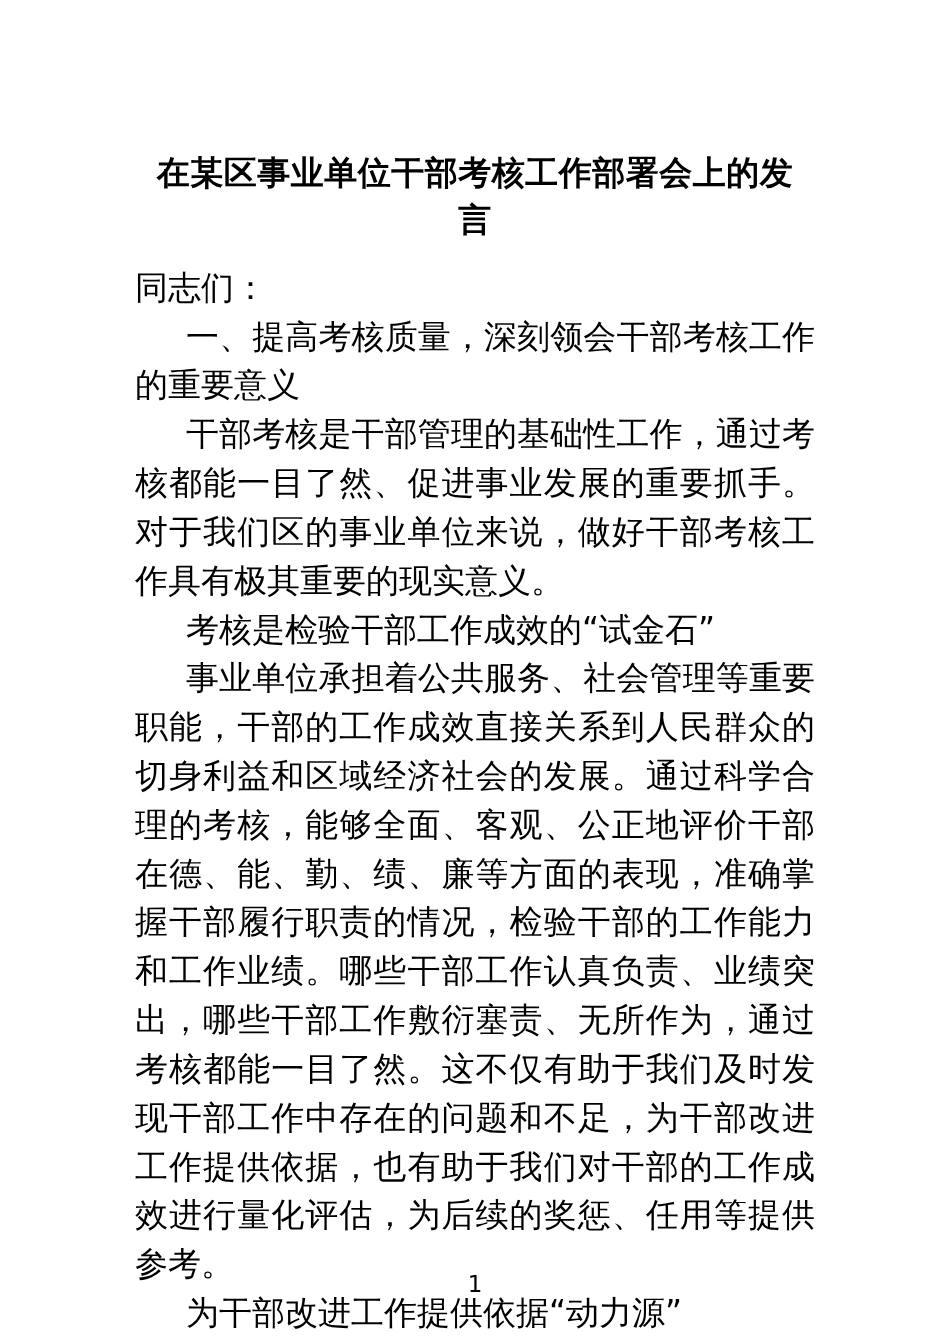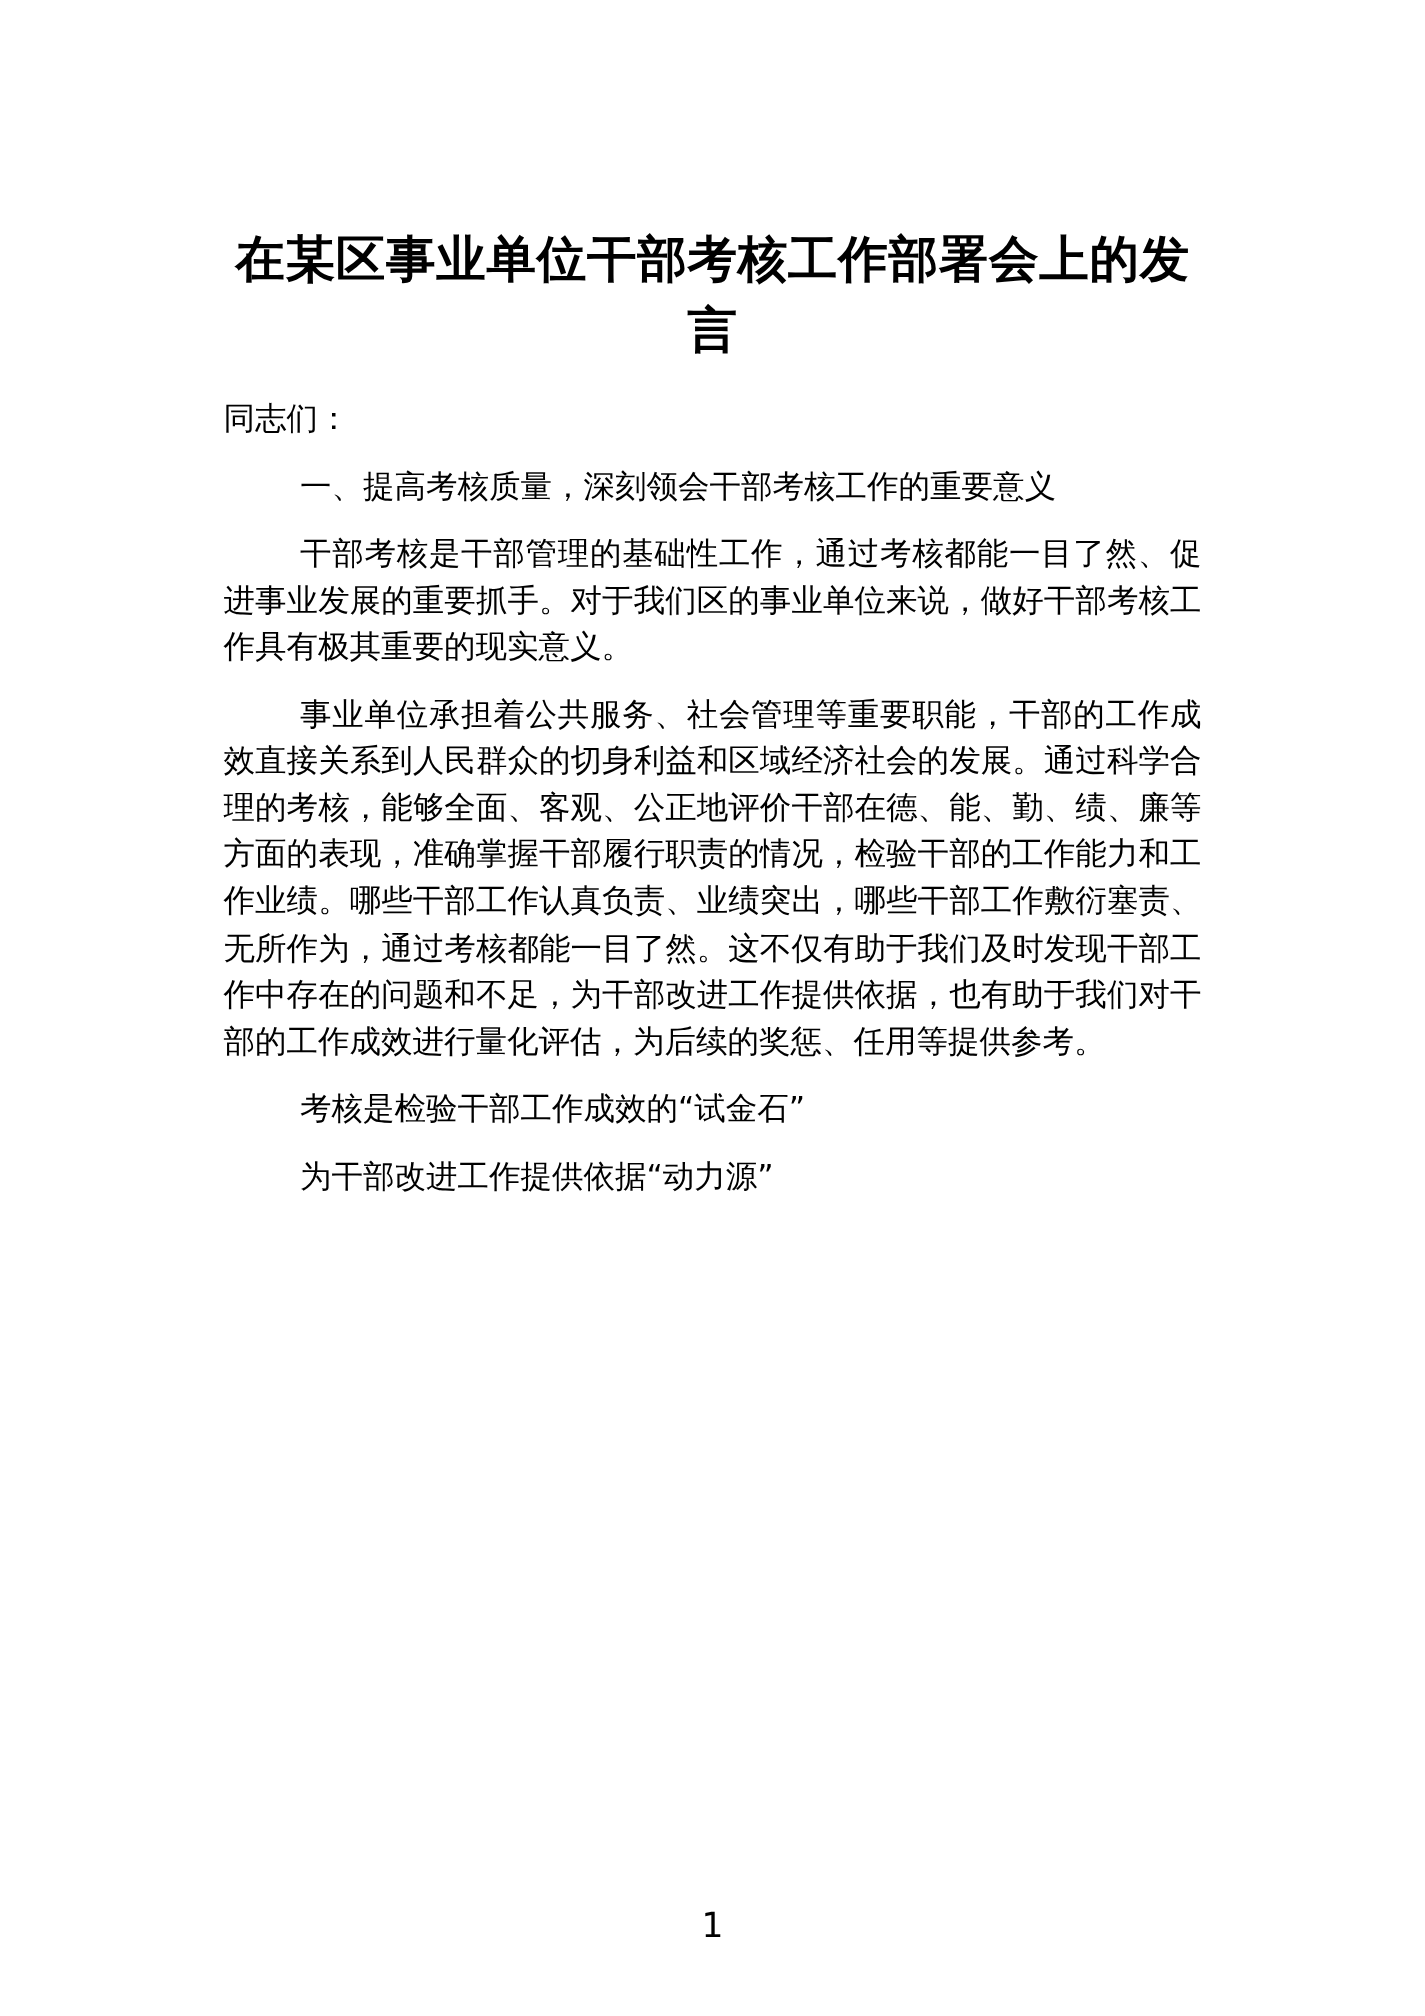--- a/index.html
+++ b/index.html
@@ -35,8 +35,8 @@
     padding: 0 8px;
   }
   .para {
-    margin: 14px;
-    font-size: 21px;
+    margin: 0;
+    font-size: 33px;
     line-height: 1.48;
     text-align: justify;
     text-justify: inter-ideograph;

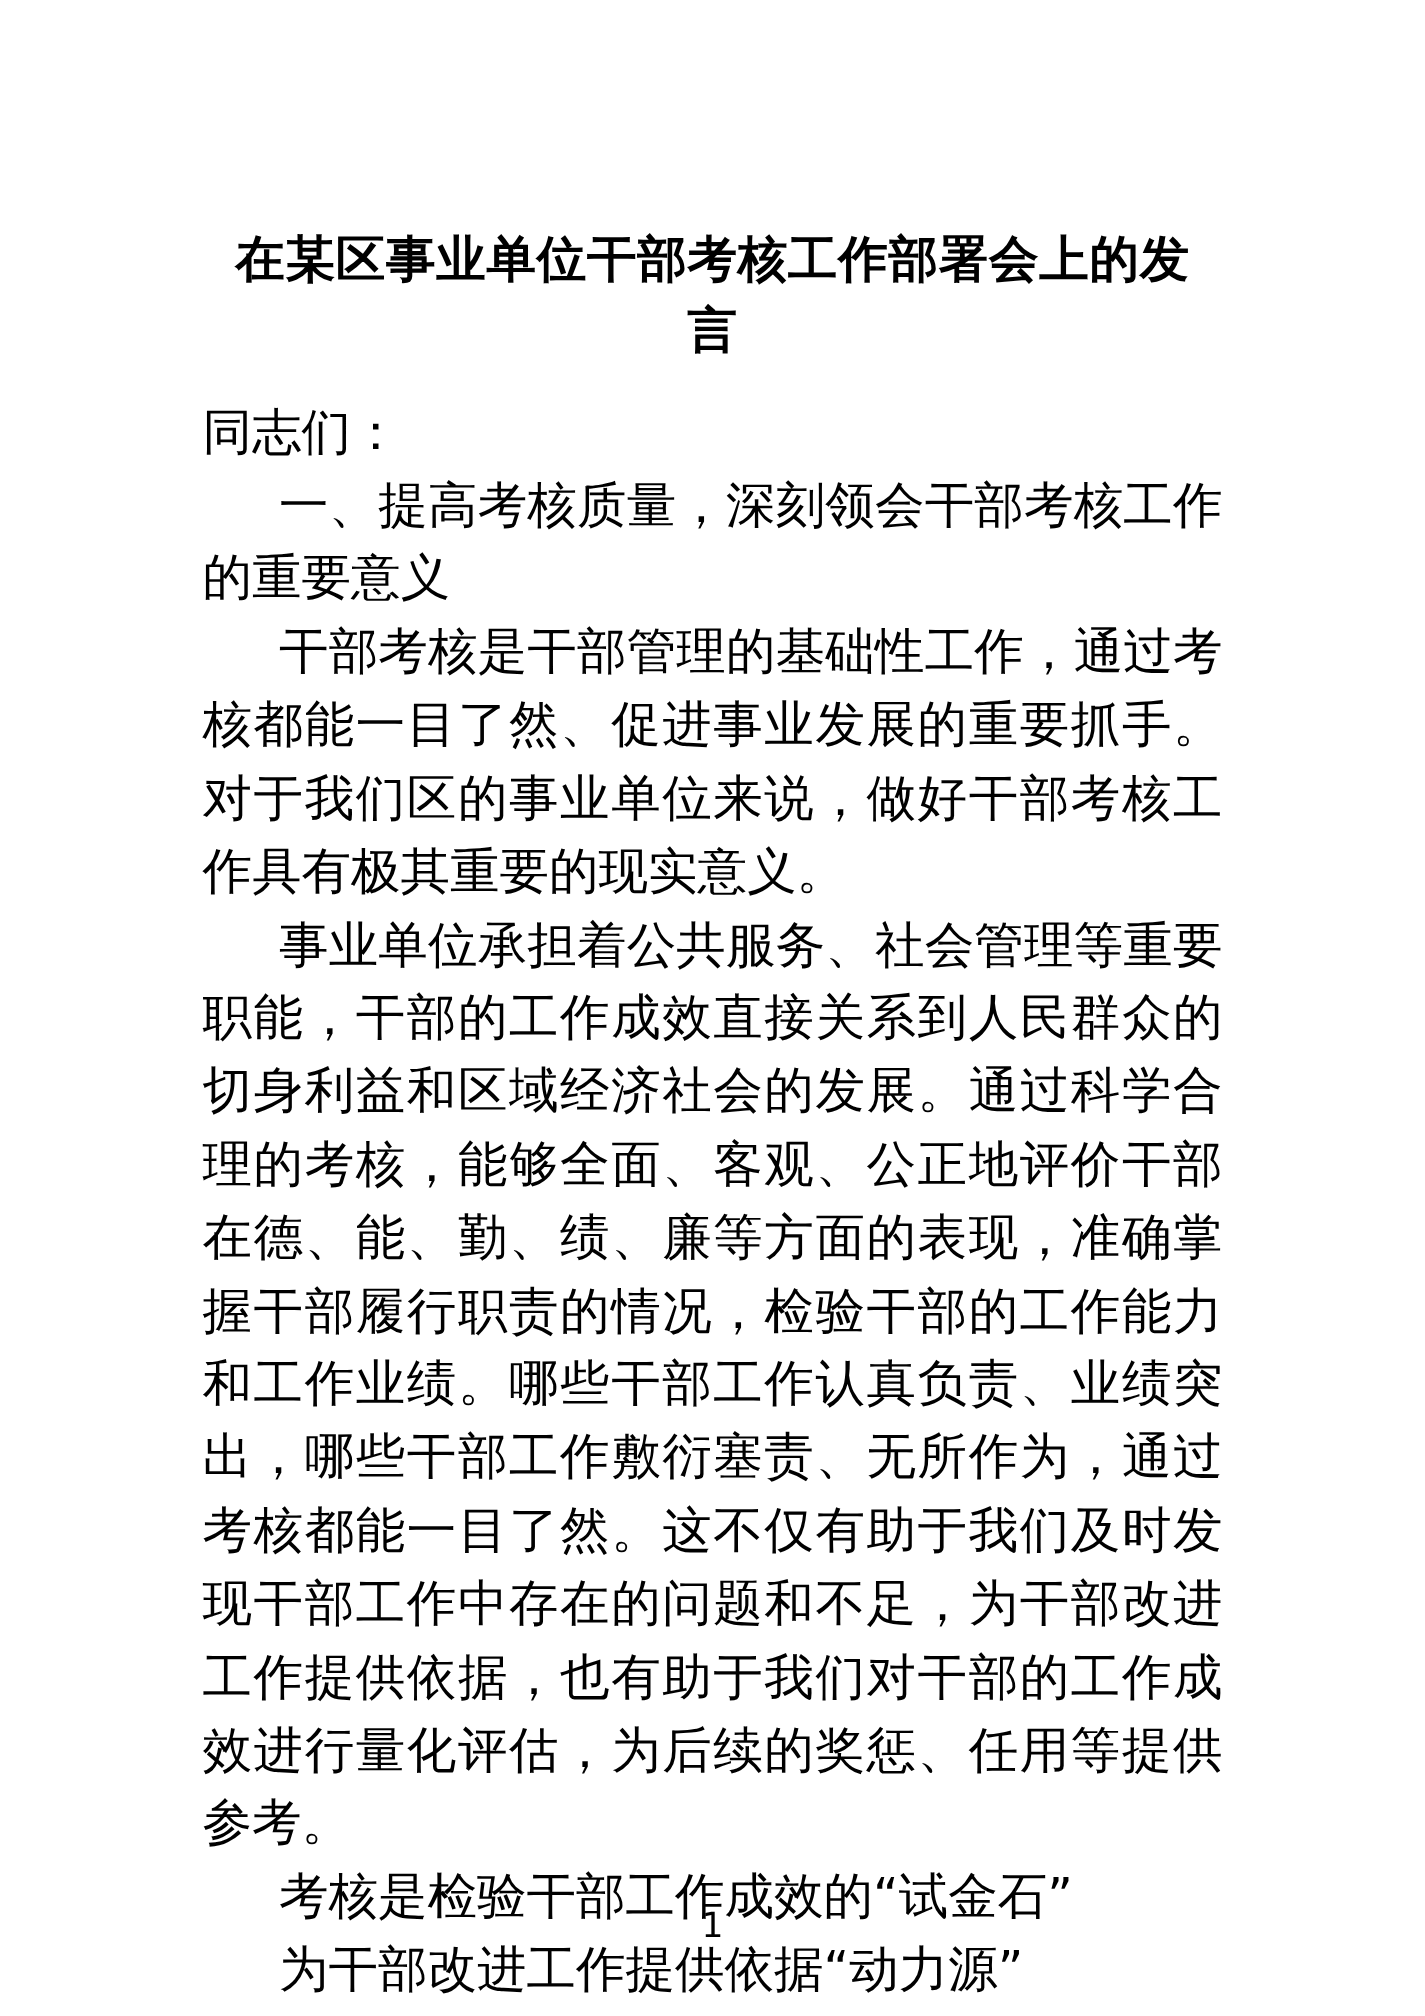--- a/index.html
+++ b/index.html
@@ -68,9 +68,9 @@
 
   <p class="para indent">干部考核是干部管理的基础性工作，通过考核都能一目了然、促进事业发展的重要抓手。对于我们区的事业单位来说，做好干部考核工作具有极其重要的现实意义。</p>
 
+  <p class="para indent">考核是检验干部工作成效的“试金石”</p>
+
   <p class="para indent">事业单位承担着公共服务、社会管理等重要职能，干部的工作成效直接关系到人民群众的切身利益和区域经济社会的发展。通过科学合理的考核，能够全面、客观、公正地评价干部在德、能、勤、绩、廉等方面的表现，准确掌握干部履行职责的情况，检验干部的工作能力和工作业绩。哪些干部工作认真负责、业绩突出，哪些干部工作敷衍塞责、无所作为，通过考核都能一目了然。这不仅有助于我们及时发现干部工作中存在的问题和不足，为干部改进工作提供依据，也有助于我们对干部的工作成效进行量化评估，为后续的奖惩、任用等提供参考。</p>
-
-  <p class="para indent">考核是检验干部工作成效的“试金石”</p>
 
   <p class="para indent">为干部改进工作提供依据“动力源”</p>
 

